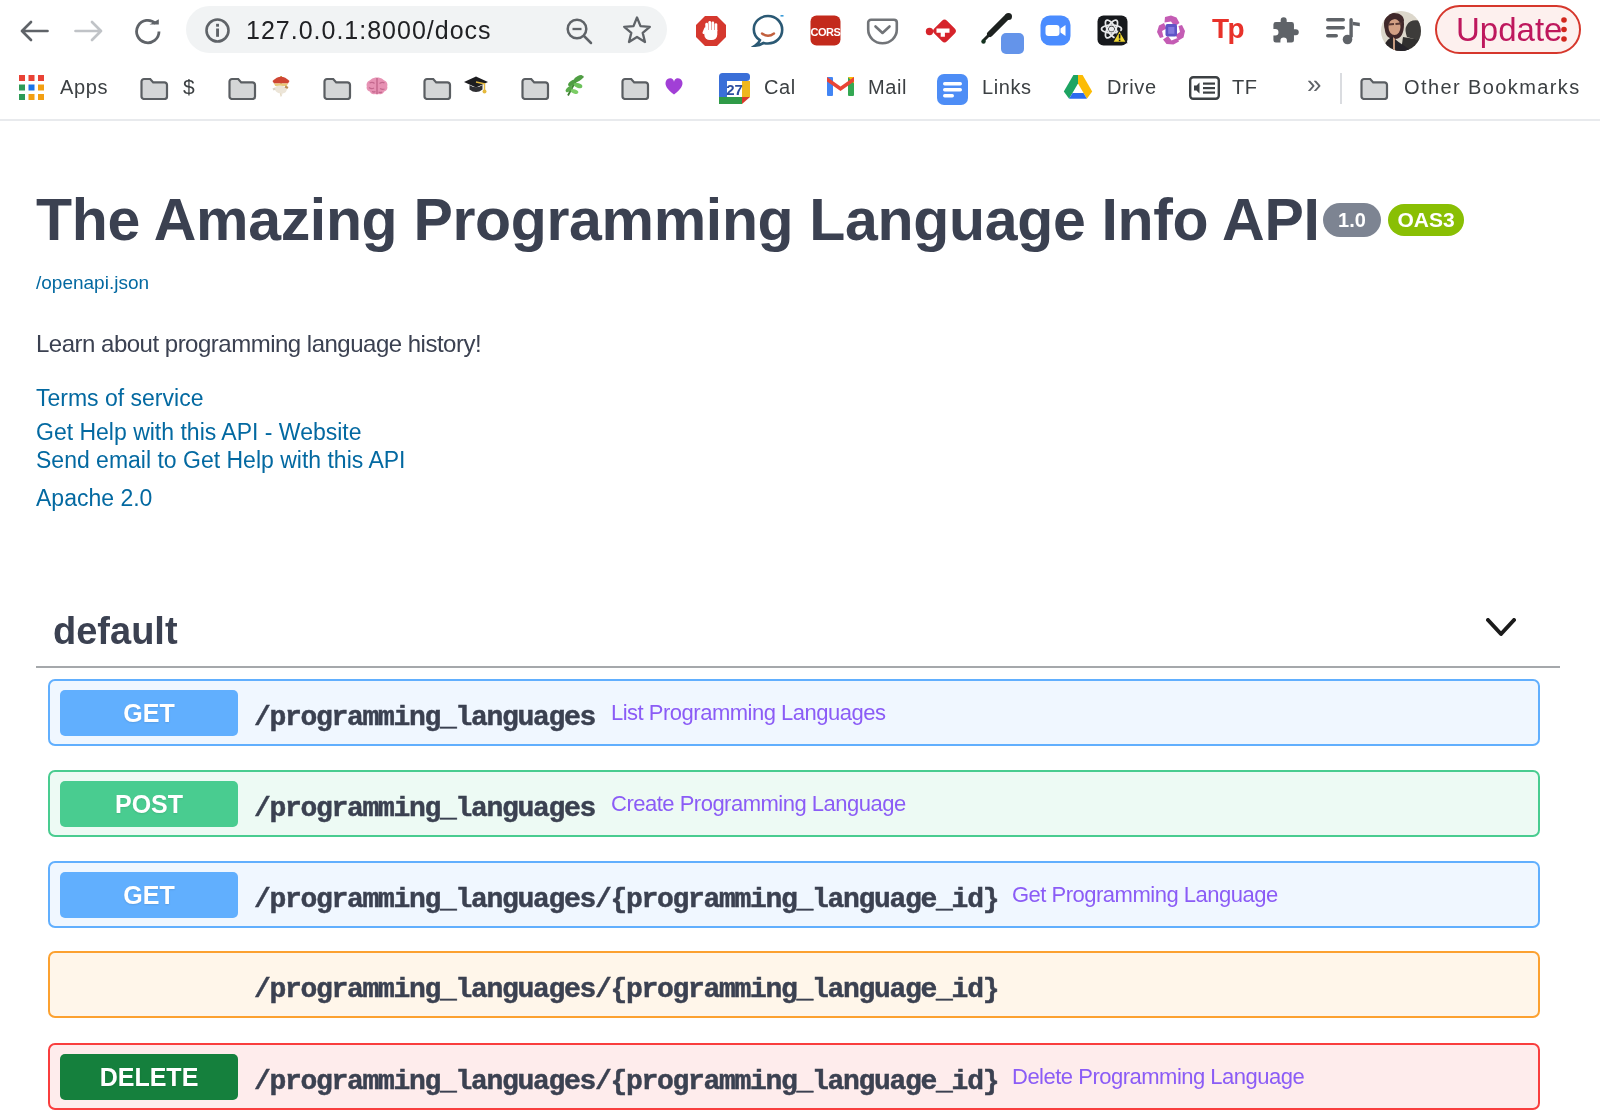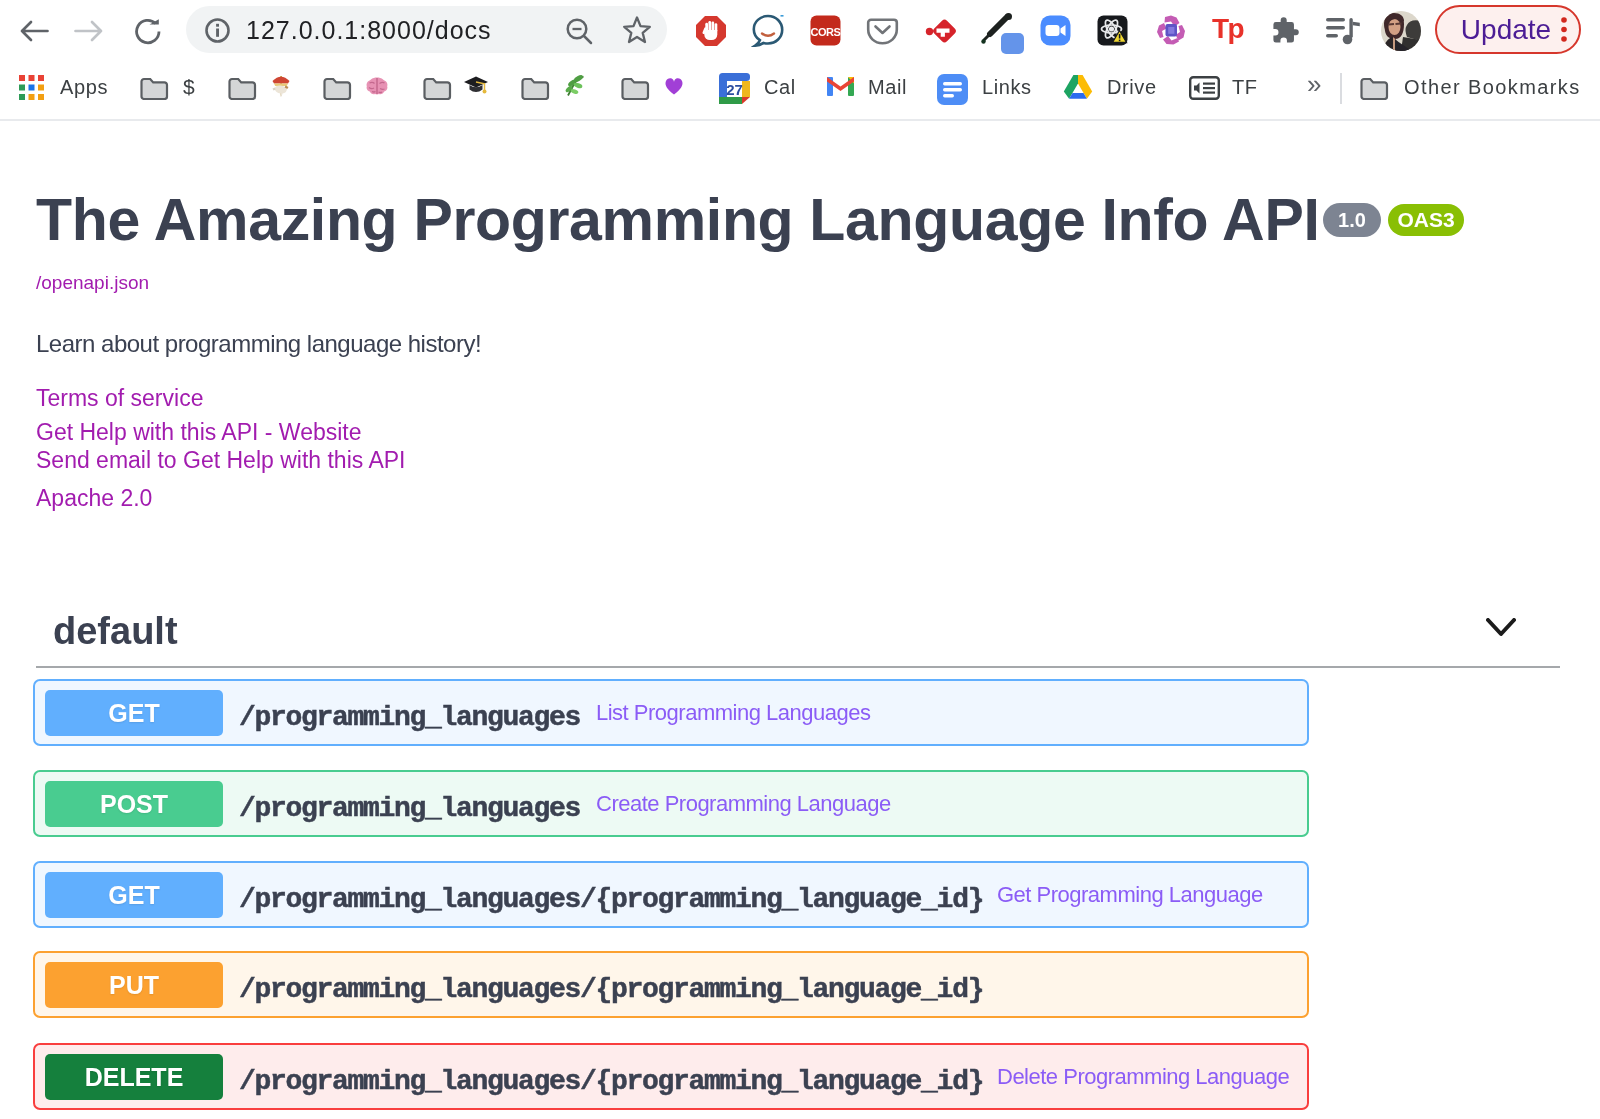--- a/index.html
+++ b/index.html
@@ -167,7 +167,7 @@
     </g>
   </svg>
   <div class="abs" style="left:1435px;top:5px;width:146px;height:49px;border:2.5px solid #d6372c;border-radius:25px;background:#fdf0ee;">
-    <div class="abs" style="left:19px;top:0;width:100px;height:45px;line-height:45px;font-size:28px;color:#4c1d95;">Update</div>
+    <div class="abs" style="left:19px;top:0;width:100px;height:45px;line-height:45px;font-size:33px;color:#be185d;">Update</div>
     <svg class="abs" style="left:123px;top:10px" width="8" height="26" viewBox="0 0 8 26">
         <g fill="#d2281e">
           <circle cx="4" cy="3" r="2.8"></circle>

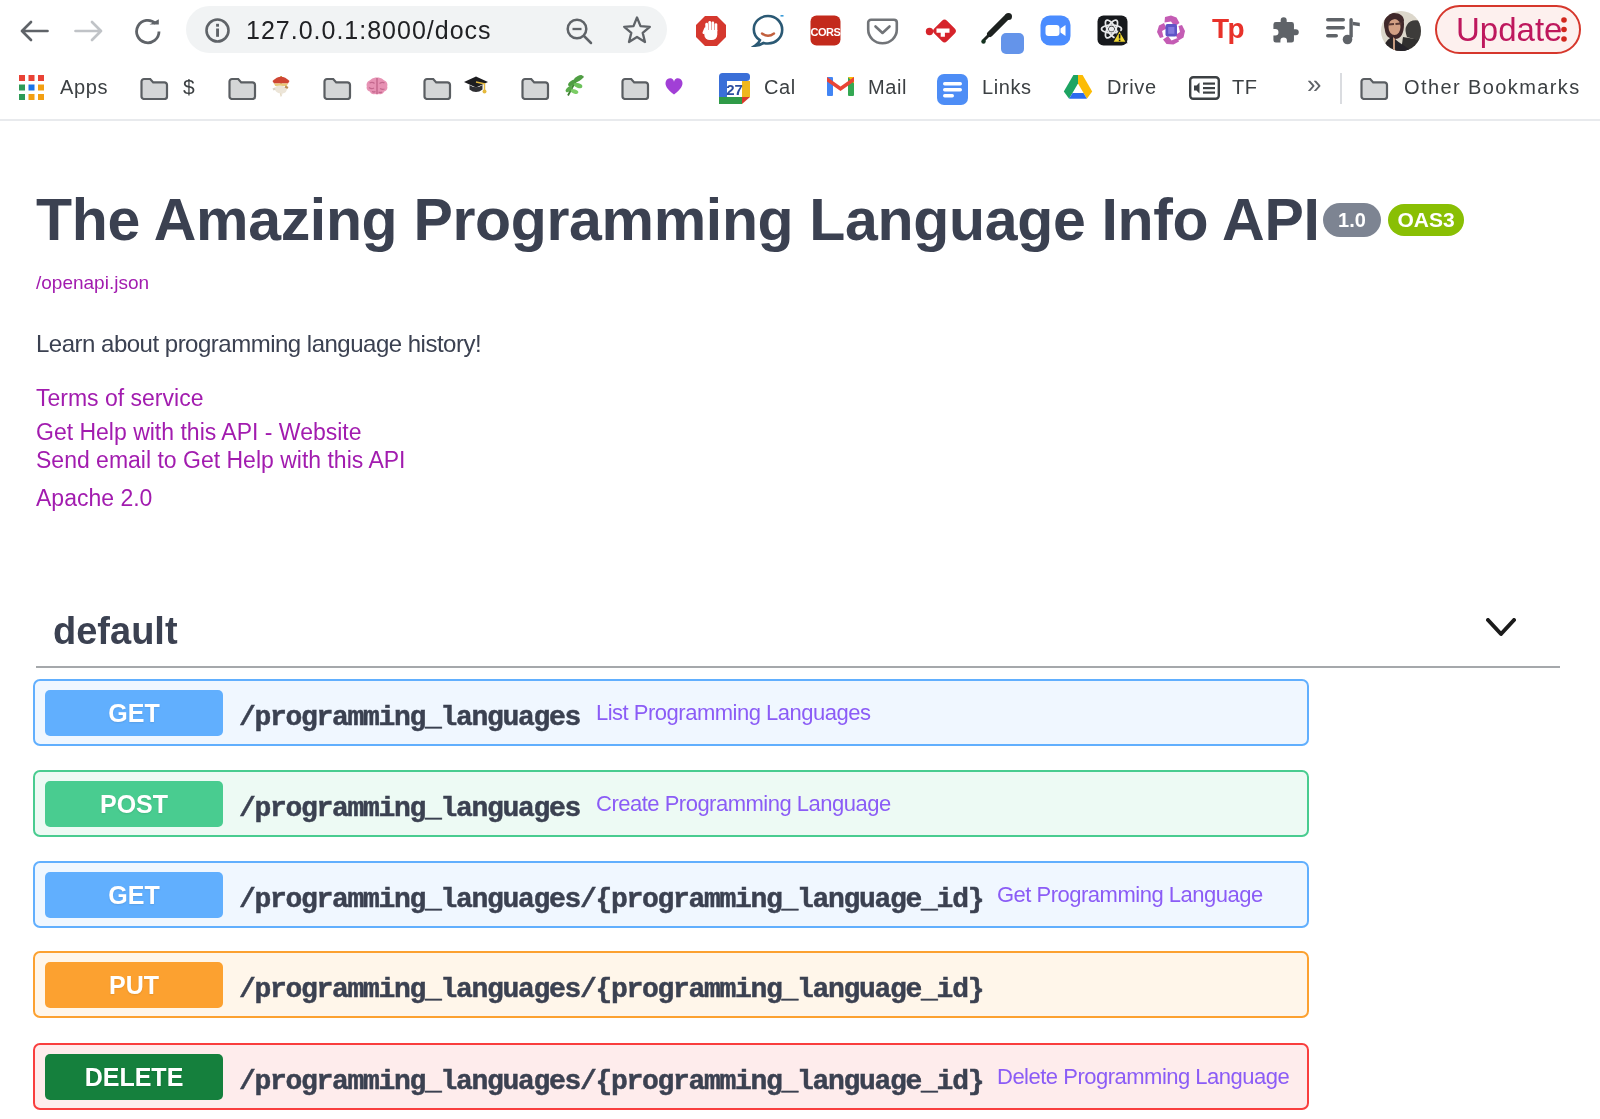--- a/index.html
+++ b/index.html
@@ -15,7 +15,7 @@
 .badge { position:absolute; color:#fff; font-weight:bold; text-align:center; }
 #vbadge { left:1323px; top:82px; width:58px; height:34px; border-radius:17px; background:#7d8492; font-size:20px; line-height:34px; }
 #oas3 { left:1388px; top:83px; width:76px; height:32px; border-radius:16px; background:#89bf04; font-size:21px; line-height:32px; }
-a.swlink { color:#a21caf; text-decoration:none; }
+a.swlink { color:#0369a1; text-decoration:none; }
 #openapi { position:absolute; left:36px; top:151px; font-size:19px; }
 #desc { position:absolute; left:36px; top:209px; font-size:24px; color:#3b4151; letter-spacing:-0.5px; }
 #tos { position:absolute; left:36px; top:264px; font-size:23px; }

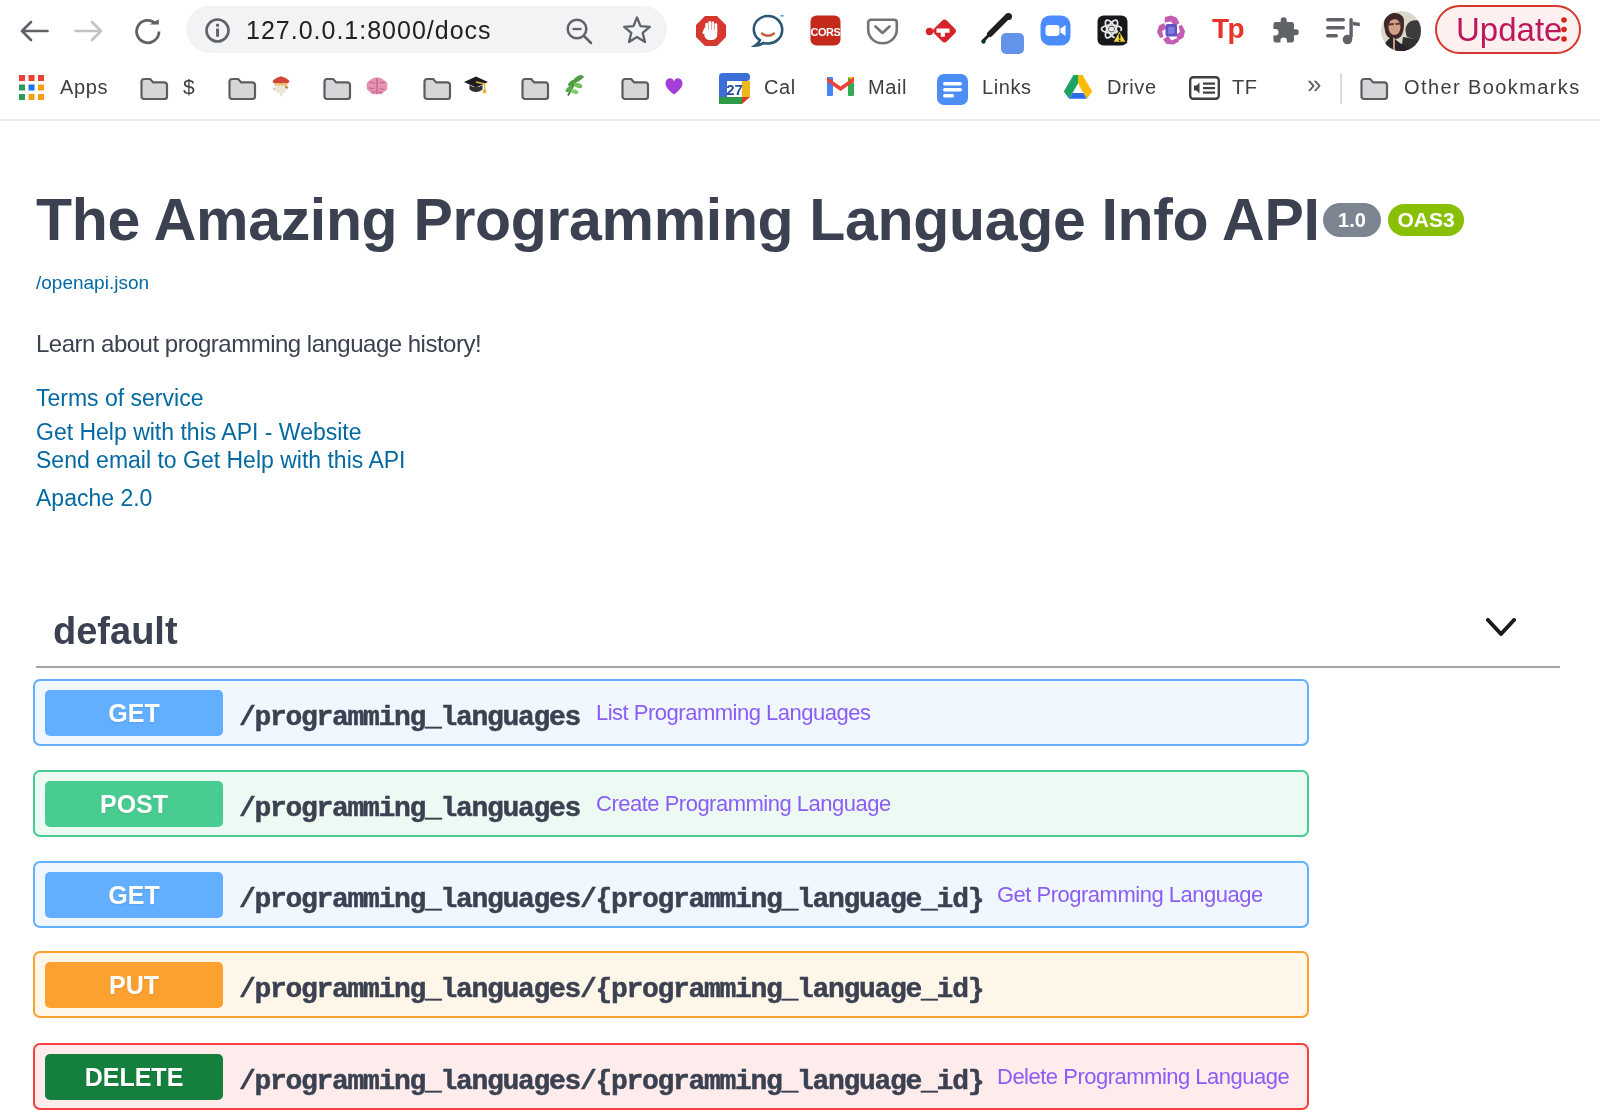--- a/index.html
+++ b/index.html
@@ -24,7 +24,7 @@
 #apache { position:absolute; left:36px; top:364px; font-size:23px; }
 #defaulth { position:absolute; left:53px; top:489px; font-size:38px; font-weight:bold; color:#3b4151; }
 #sechr { position:absolute; left:36px; top:545px; width:1524px; height:0; border-top:2px solid #a5a8ab; }
-.oprow { position:absolute; left:33px; width:1276px; height:67px; border-radius:7px; border:2px solid; }
+.oprow { position:absolute; left:48px; width:1492px; height:67px; border-radius:7px; border:2px solid; }
 .chip { position:absolute; left:10px; top:9px; width:178px; height:46px; border-radius:5px; color:#fff; font-weight:bold; font-size:25px; text-align:center; line-height:46px; text-shadow:0 1px 2px rgba(0,0,0,0.1); }
 .path { position:absolute; left:204px; top:5px; height:63px; line-height:64px; font-family:"Liberation Mono",monospace; font-weight:bold; font-size:28px; color:#3b4151; letter-spacing:-1.3px; -webkit-text-stroke:0.5px #3b4151; }
 .summ { position:absolute; top:0; height:63px; line-height:64px; font-size:22px; color:#8b5cf6; letter-spacing:-0.5px; }

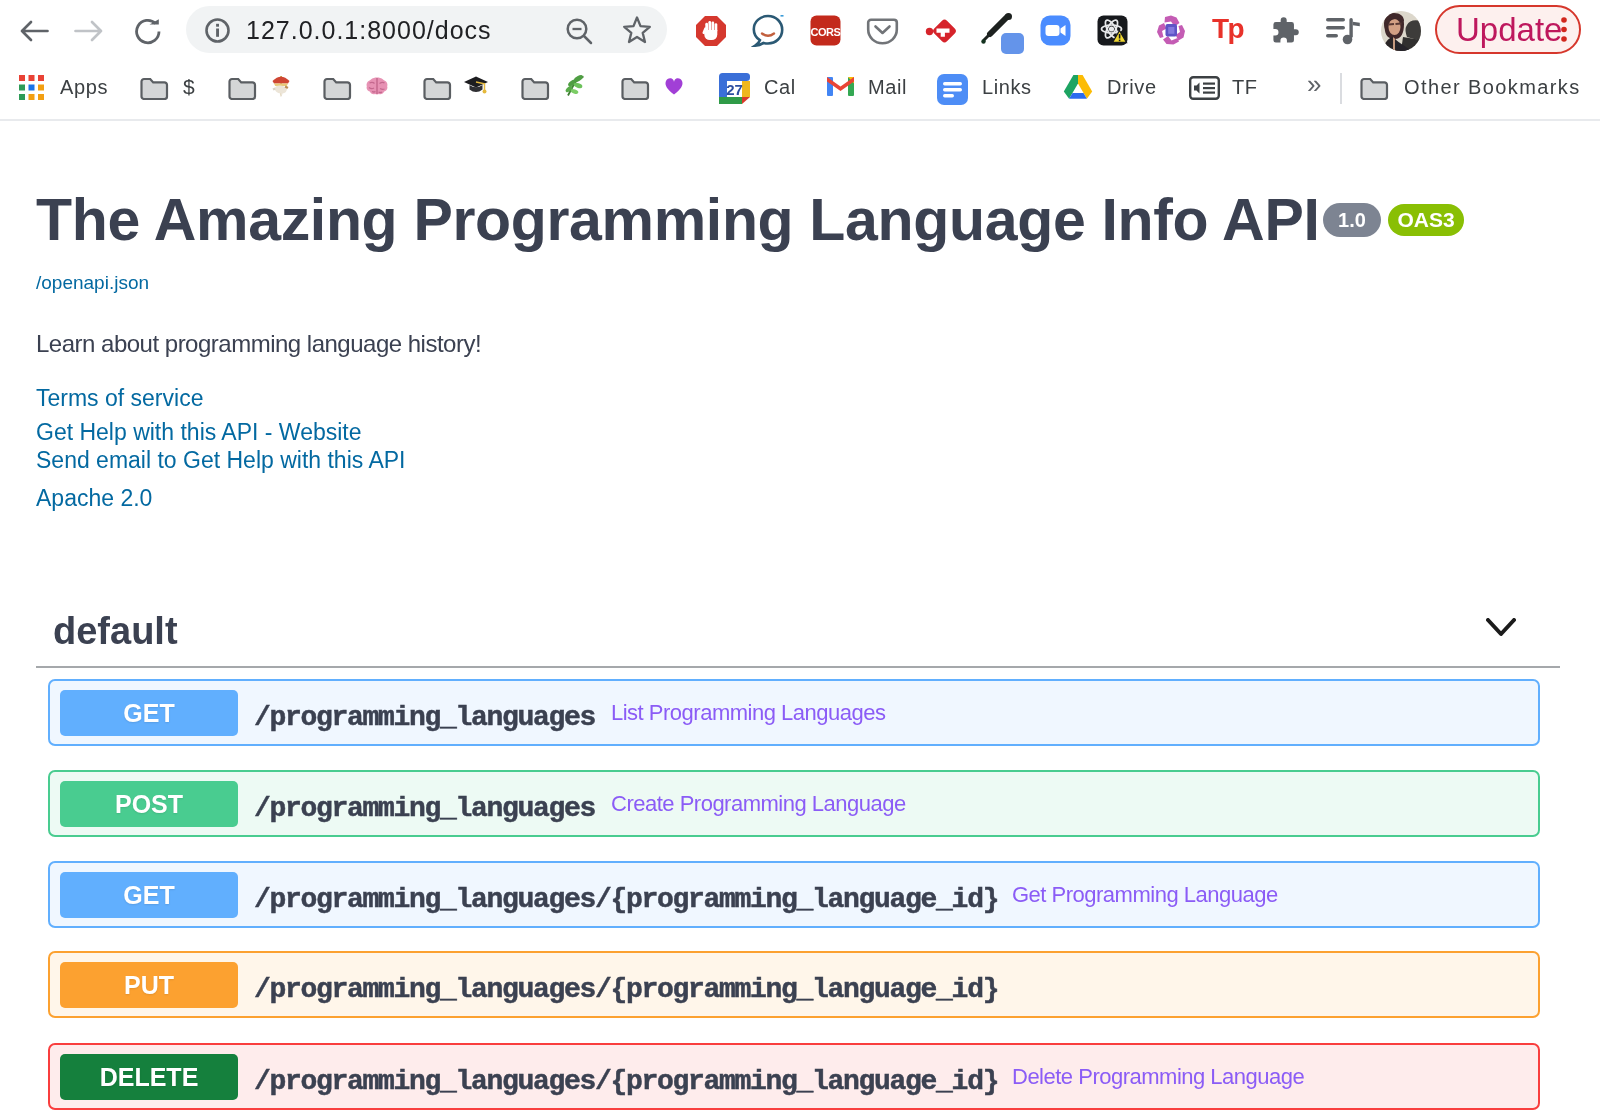--- a/index.html
+++ b/index.html
@@ -322,7 +322,6 @@
     <div class="summ" style="left:962px;">Get Programming Language</div>
   </div>
   <div class="oprow put" style="top:830px;">
-    <div class="chip putc">PUT</div>
     <div class="path">/programming_languages/{programming_language_id}</div>
   </div>
   <div class="oprow del" style="top:922px;">

